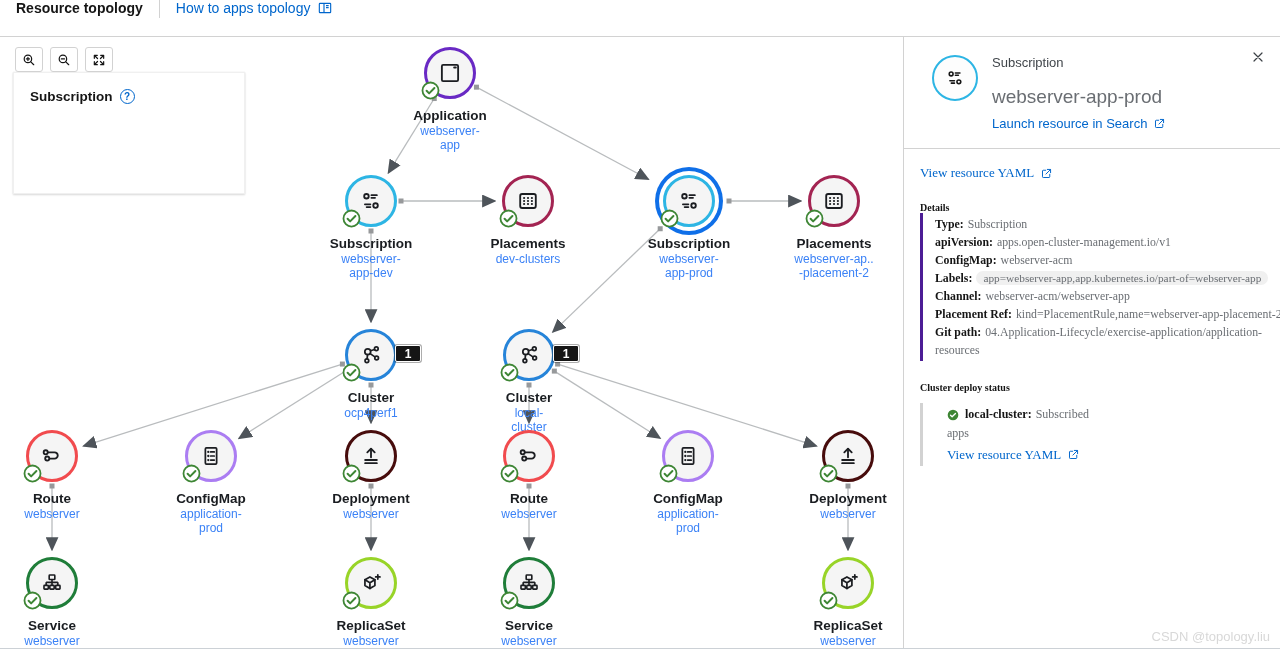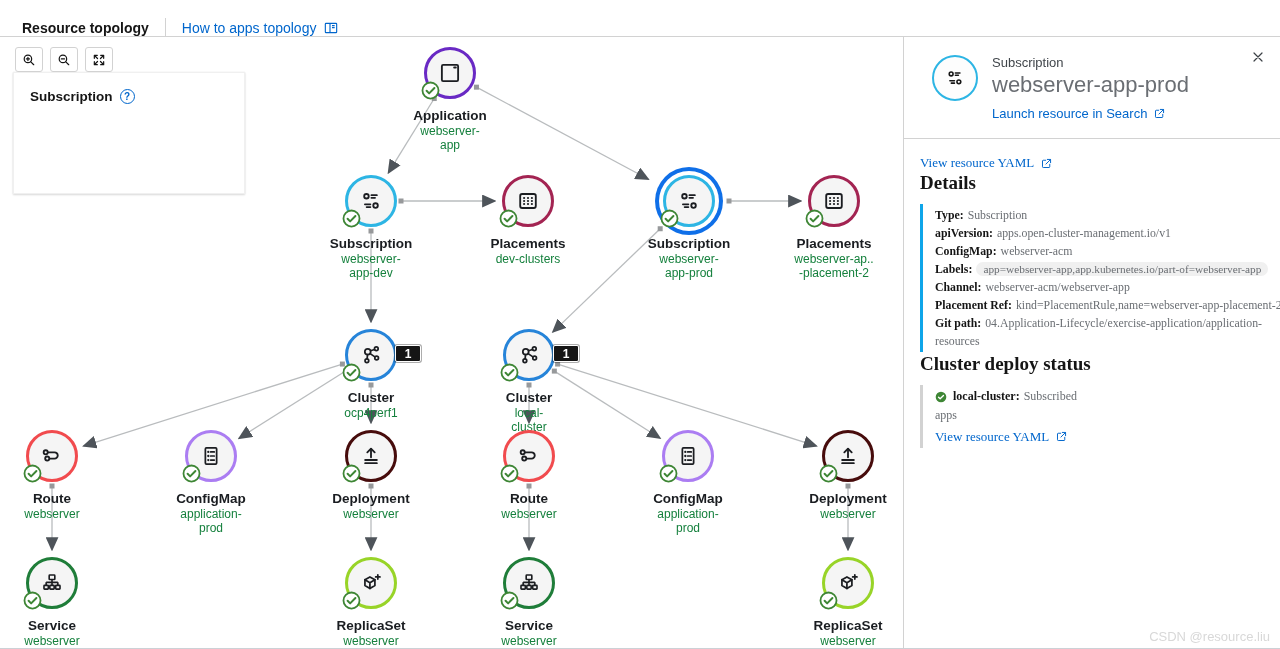--- a/index.html
+++ b/index.html
@@ -8,7 +8,7 @@
   .app { position:relative; width:1280px; height:649px; background:#fff; overflow:hidden; border-bottom:1px solid #ccd1d6; }
 
   
-  .hdr { height:37px; display:flex; align-items:flex-end; padding:0 22px; border-bottom:1px solid #d2d2d2; background:#fff; }
+  .hdr { height:37px; display:flex; align-items:flex-start; padding:0 16px; border-bottom:1px solid #d2d2d2; background:#fff; }
   .hdr-title { font-size:14px; font-weight:700; color:#151515; }
   .hdr-div { width:1px; height:18px; background:#d2d2d2; margin:0 16px; }
   .hdr-link { display:flex; align-items:center; gap:7px; color:#0066cc; font-size:14px; font-weight:500; cursor:pointer; }

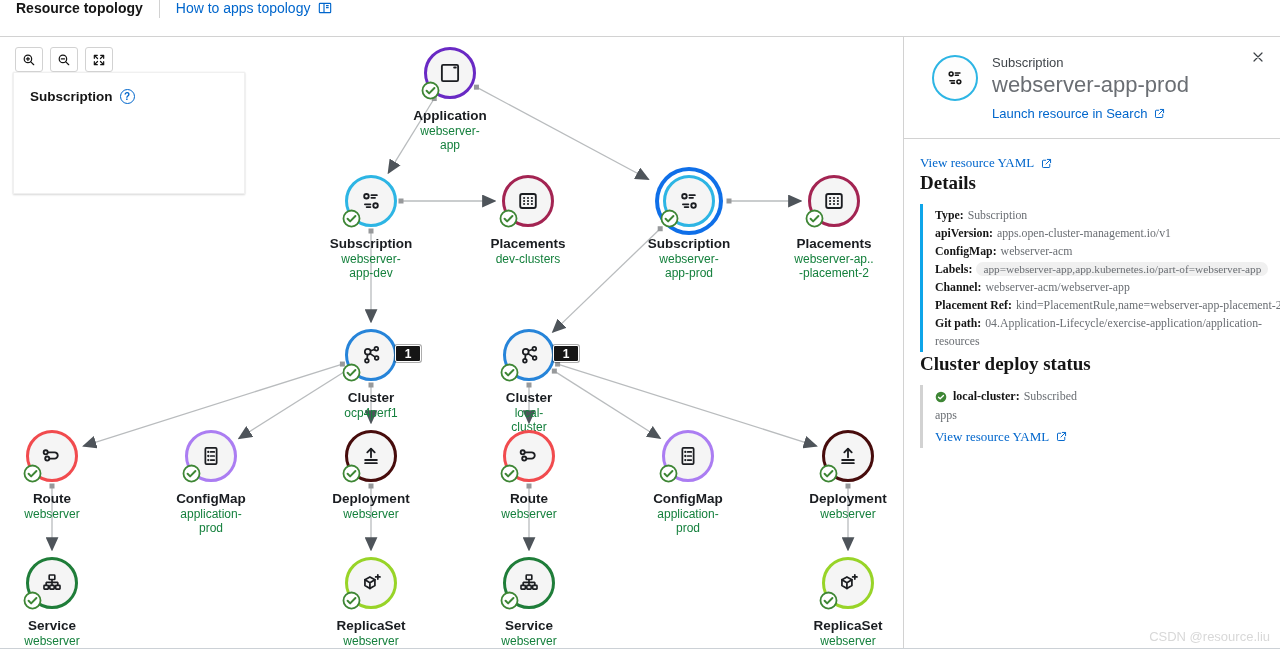--- a/index.html
+++ b/index.html
@@ -50,7 +50,7 @@
   .picon { width:46px; height:46px; border-radius:50%; border:2.5px solid #2db5e4; background:#fdfdfd; display:flex; align-items:center; justify-content:center; flex:none; }
   .picon svg { width:22px; height:22px; color:#151515; }
   .pkind { font-size:13px; color:#41464b; }
-  .ptitle { font-size:22px; color:#6a6e73; margin-top:2px; }
+  .ptitle { font-size:19px; color:#6a6e73; margin-top:16px; }
   .plink { display:inline-flex; align-items:center; gap:6px; color:#0066cc; font-size:13px; font-weight:500; cursor:pointer; margin-top:8px; }
   .plink svg { width:13px; height:13px; }
   .pdivider { border-top:1px solid #d2d2d2; }

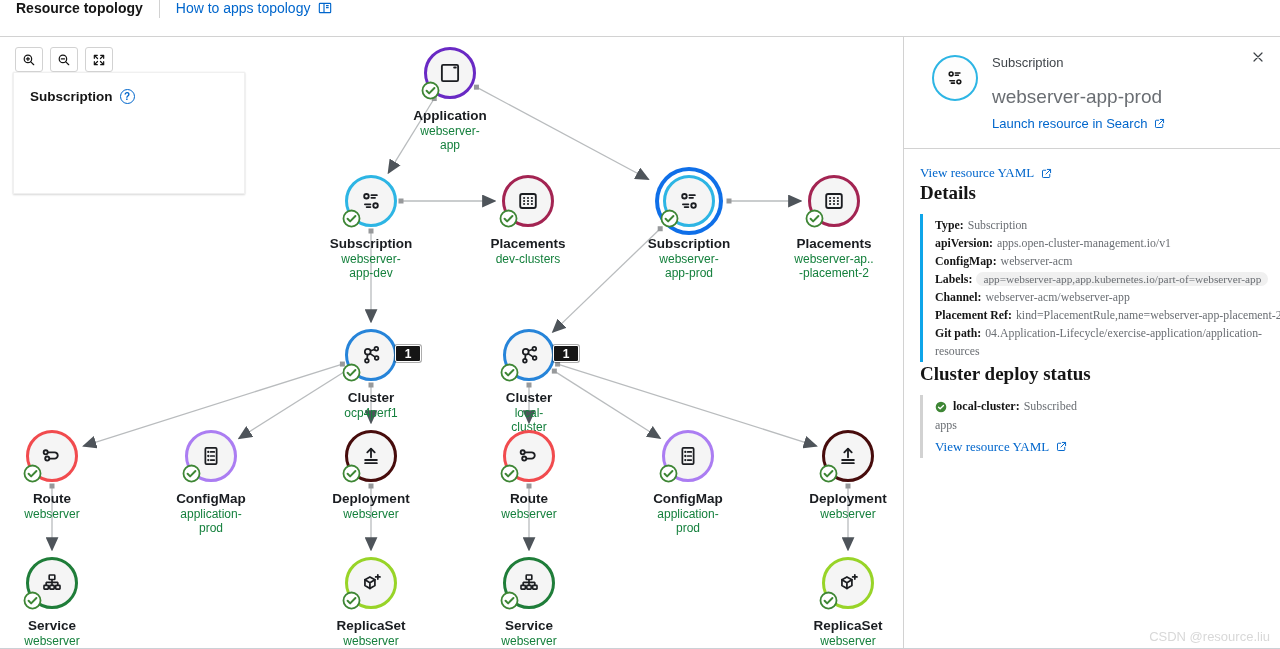--- a/index.html
+++ b/index.html
@@ -40,7 +40,7 @@
   .ncheck svg { width:19px; height:19px; display:block; }
   .ncount { position:absolute; left:47px; top:13px; min-width:26px; height:17px; background:#151515; color:#fff; font-size:12px; font-weight:700; line-height:16px; text-align:center; padding:0 6px; border:1px solid #fff; box-shadow:0 0 0 1px rgba(21,21,21,.35); border-radius:2px; }
   .nlabel { margin-top:9px; font-size:13.5px; font-weight:700; color:#1a1d21; line-height:16px; }
-  .nsub { font-size:12px; color:#15803d; line-height:14px; }
+  .nsub { font-size:12px; color:#3b82f6; line-height:14px; }
 
   
   .panel { position:relative; width:377px; height:612px; border-left:1px solid #d2d2d2; background:#fff; }

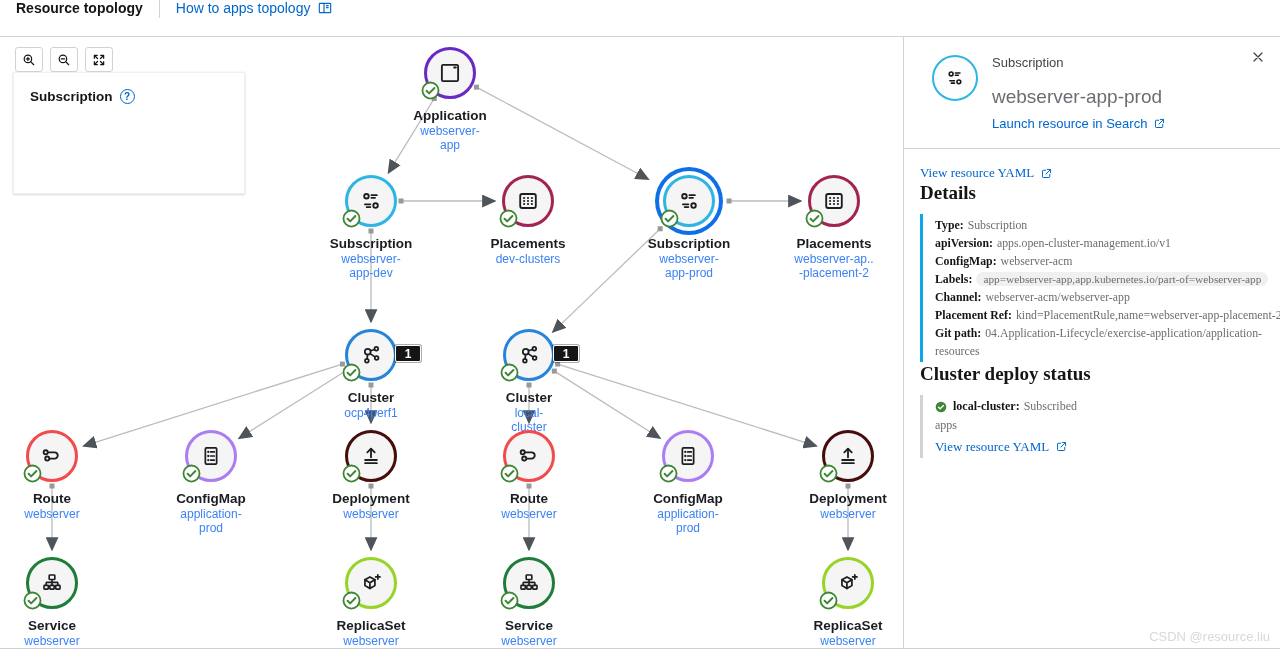--- a/index.html
+++ b/index.html
@@ -56,7 +56,7 @@
   .pdivider { border-top:1px solid #d2d2d2; }
   .pbody { padding:14px 16px 0 16px;font-family:Liberation Serif, serif; }
   .pbody .plink { margin-top:0; }
-  .sechead { font-size:19px; font-weight:600; color:#151515; margin-top:1px; }
+  .sechead { font-size:10px; font-weight:600; color:#151515; margin-top:21px; }
   .dlist { border-left:3px solid #0ea5e9; margin-top:10px; padding:2px 0 2px 12px; }
   .drow { font-size:11.8px; line-height:18px; color:#6a6e73; white-space:nowrap; }
   .drow.wrap { white-space:normal; }

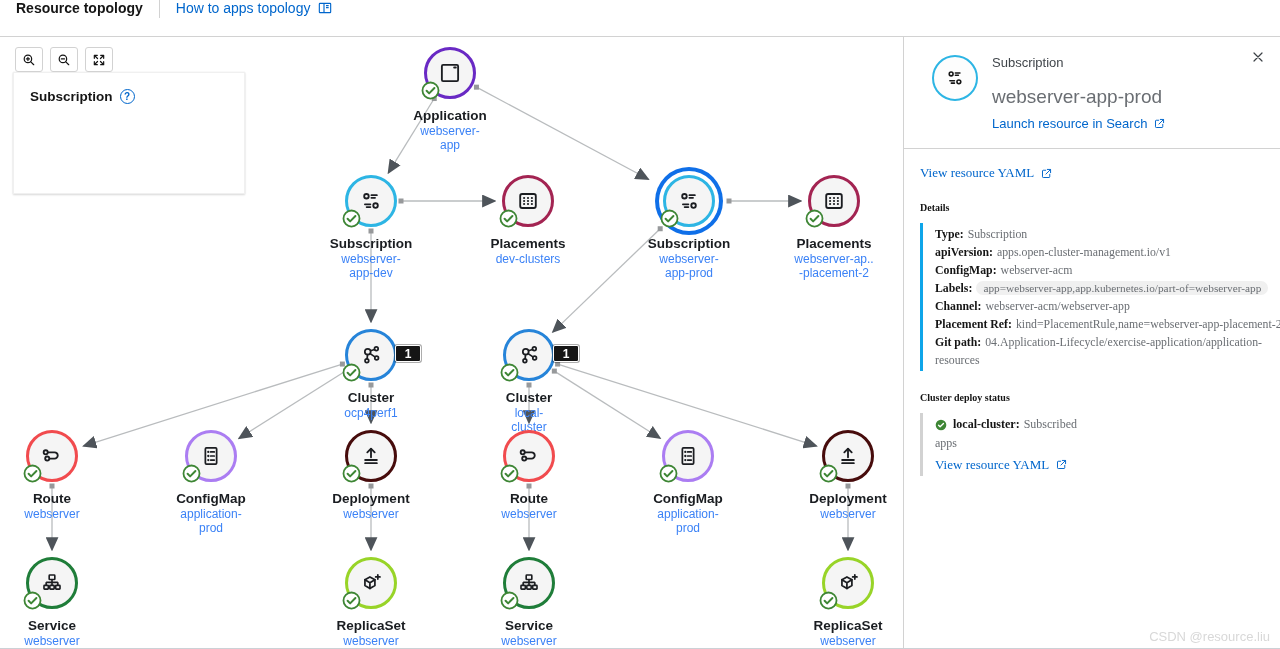--- a/index.html
+++ b/index.html
@@ -57,7 +57,7 @@
   .pbody { padding:14px 16px 0 16px;font-family:Liberation Serif, serif; }
   .pbody .plink { margin-top:0; }
   .sechead { font-size:10px; font-weight:600; color:#151515; margin-top:21px; }
-  .dlist { border-left:3px solid #0ea5e9; margin-top:10px; padding:2px 0 2px 12px; }
+  .dlist { border-left:3px solid #4c1d95; padding:2px 0 2px 12px; }
   .drow { font-size:11.8px; line-height:18px; color:#6a6e73; white-space:nowrap; }
   .drow.wrap { white-space:normal; }
   .dlabel { font-weight:700; color:#151515; margin-right:4px; }

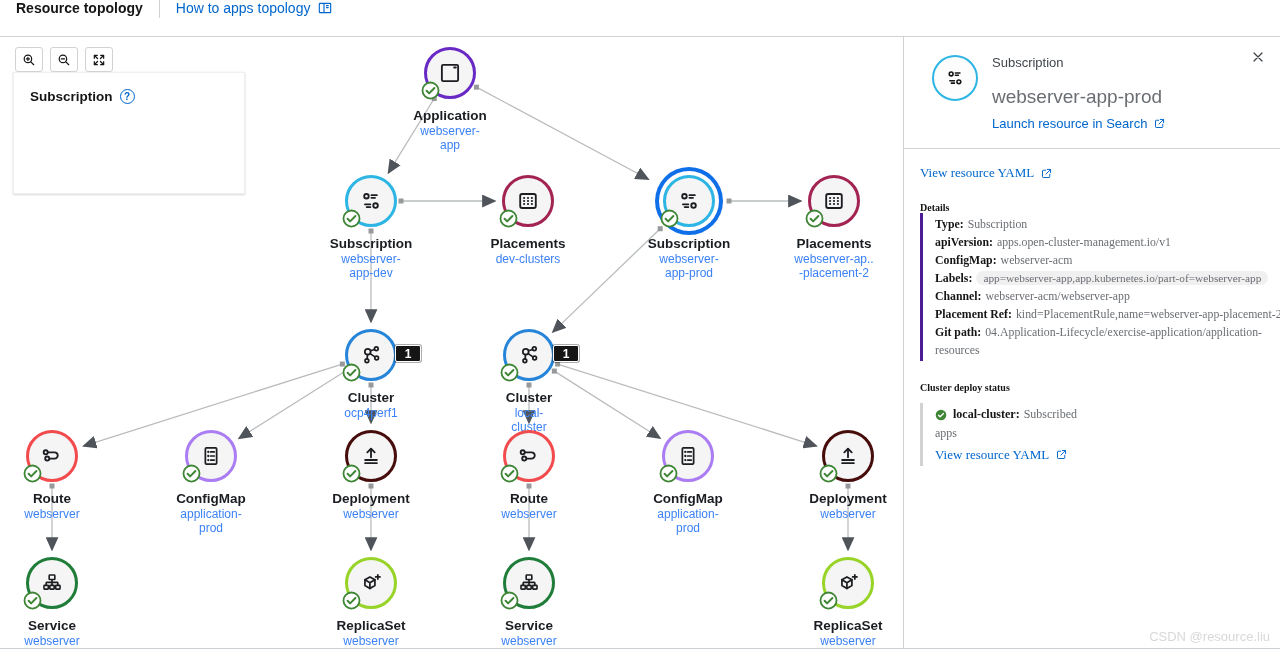--- a/index.html
+++ b/index.html
@@ -62,7 +62,7 @@
   .drow.wrap { white-space:normal; }
   .dlabel { font-weight:700; color:#151515; margin-right:4px; }
   .pill { background:#f0f0f0; border-radius:9px; padding:1px 7px; font-size:11.3px; color:#6a6e73; }
-  .cdlist { border-left:3px solid #d2d2d2; margin-top:10px; padding:2px 0 2px 12px; }
+  .cdlist { border-left:3px solid #d2d2d2; margin-top:10px; padding:2px 0 2px 24px; }
   .cdrow { font-size:12px; line-height:19px; color:#6a6e73; display:flex; align-items:center; }
   .cdrow .st-icon { width:12px; height:12px; margin-right:6px; flex:none; }
   .cdrow .st-icon svg { width:12px; height:12px; display:block; }

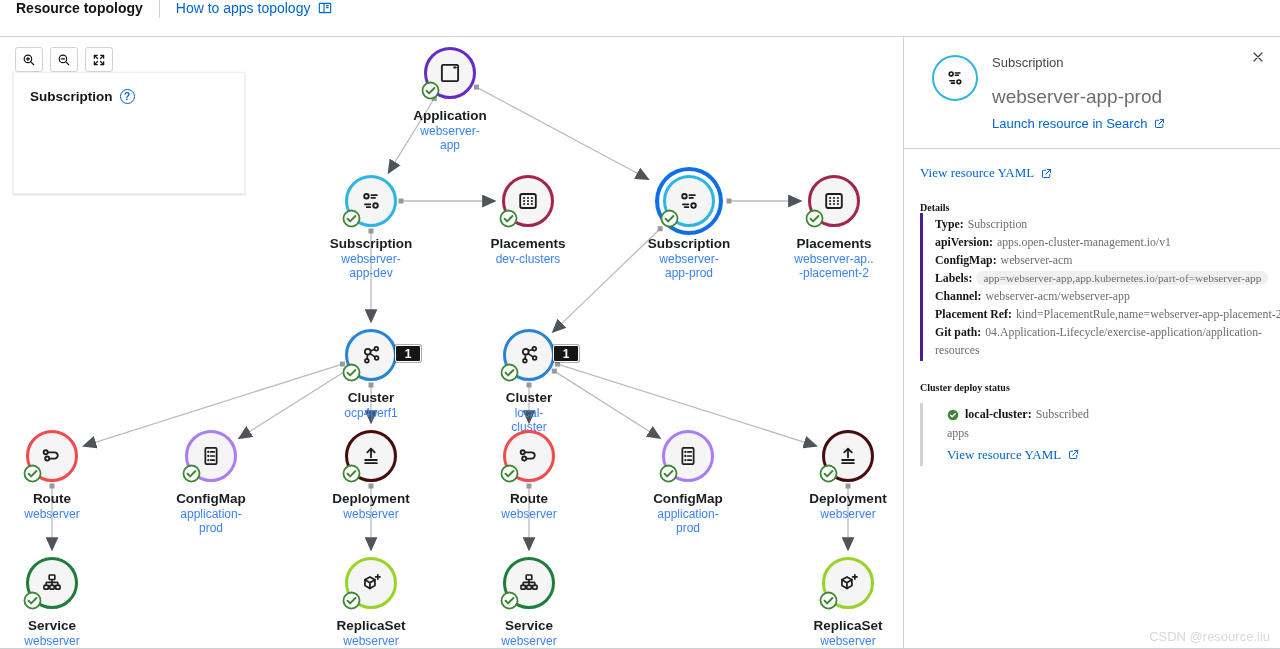--- a/index.html
+++ b/index.html
@@ -606,7 +606,7 @@
     </div>
   </div>
 
-  <div class="watermark">CSDN @resource.liu</div>
+  <div class="watermark">CSDN @topology.liu</div>
 </div>
 
 </body></html>

